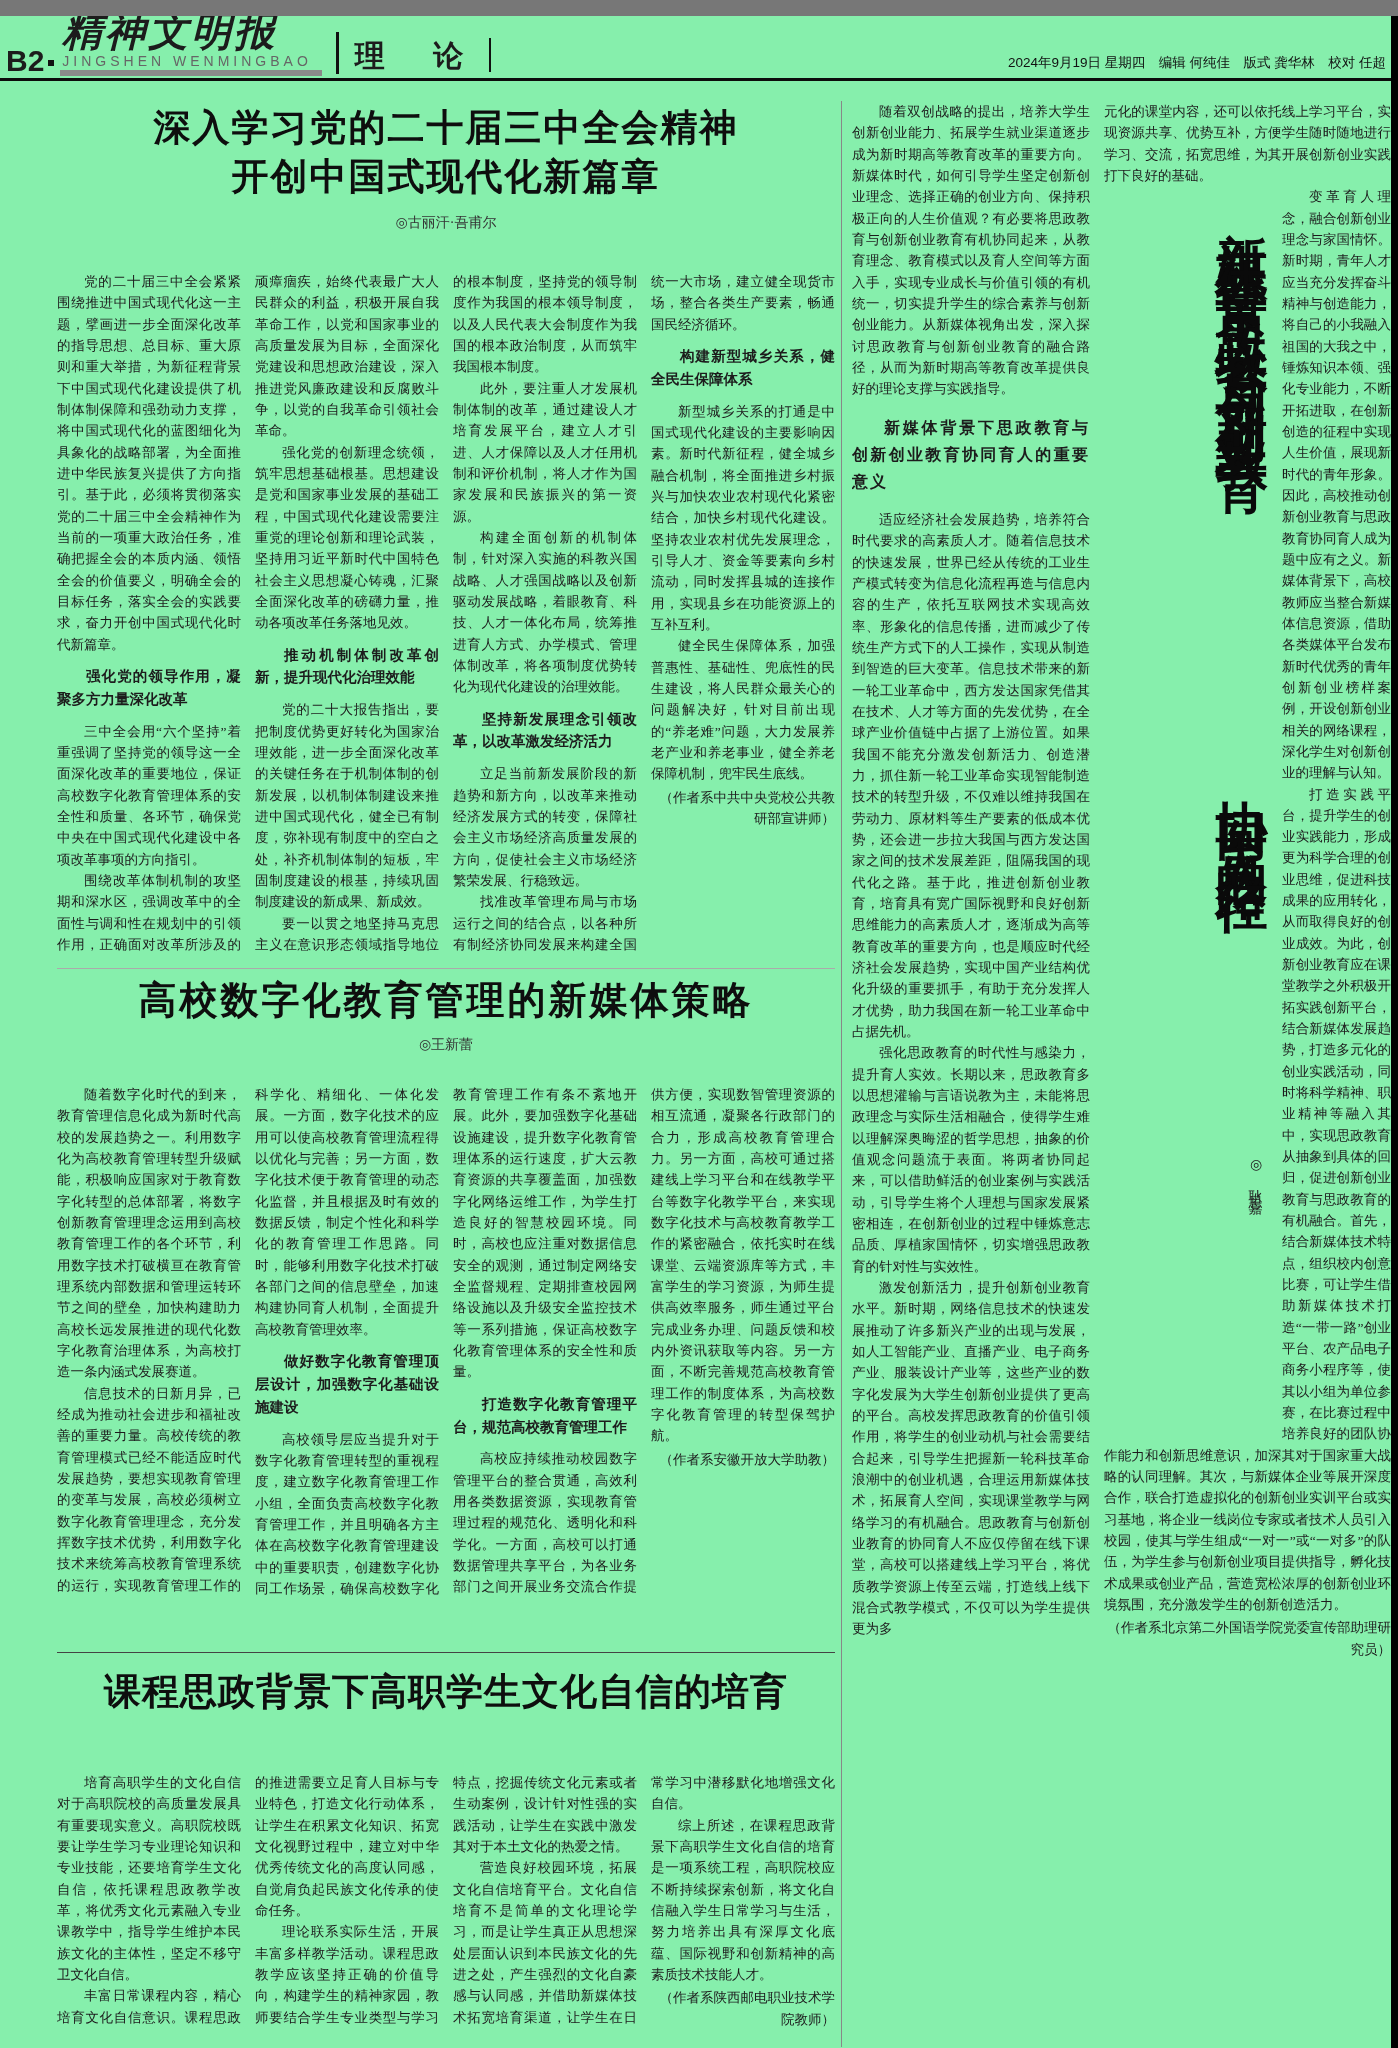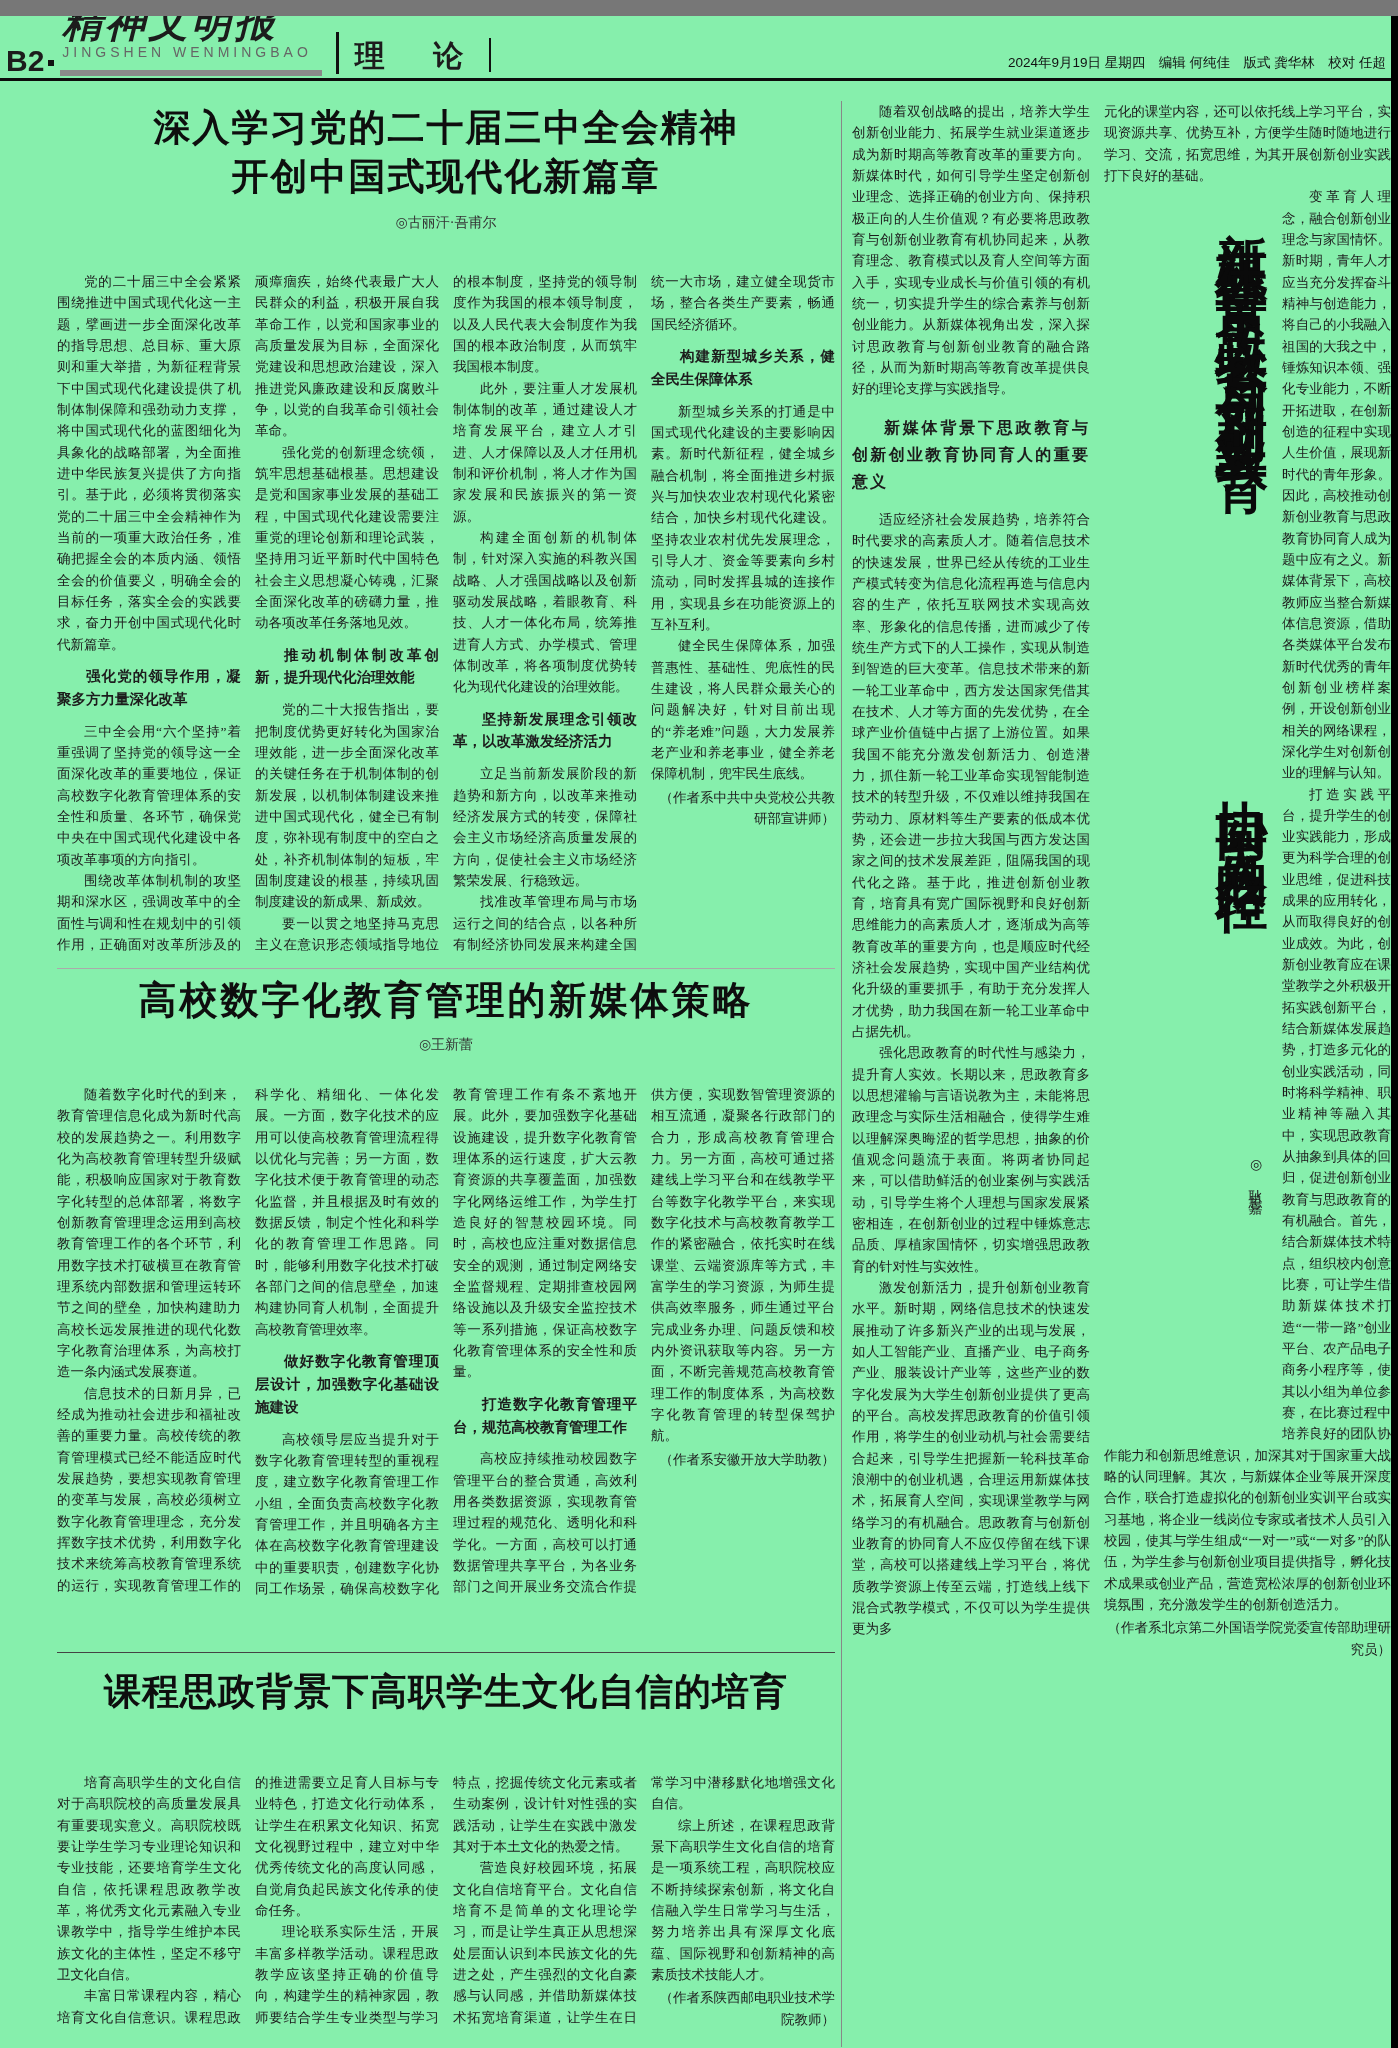--- a/index.html
+++ b/index.html
@@ -9,7 +9,7 @@
   .hdr{position:absolute;left:6px;top:4px;width:1380px;height:56px;display:flex;align-items:flex-end;}
   .edition{font-family:"Liberation Sans","DejaVu Sans",sans-serif;font-size:30px;font-weight:700;line-height:1;margin-right:4px;}
   .dot{width:6px;height:6px;background:#111;margin:0 6px 10px 0;}
-  .masthead-wrap{display:flex;flex-direction:column;align-items:flex-start;border-bottom:6px solid #8a8a8a;padding:0 10px 10px 2px;}
+  .masthead-wrap{display:flex;flex-direction:column;align-items:flex-start;border-bottom:6px solid #8a8a8a;padding:0 10px 1px 2px;}
   .masthead{font-size:40px;font-weight:900;font-style:italic;letter-spacing:3px;line-height:1.05;}
   .pinyin{font-family:"Liberation Sans","DejaVu Sans",sans-serif;font-size:14px;letter-spacing:4px;color:#666;}
   .vbar{width:3px;height:42px;background:#111;margin:0 16px 2px 14px;}

